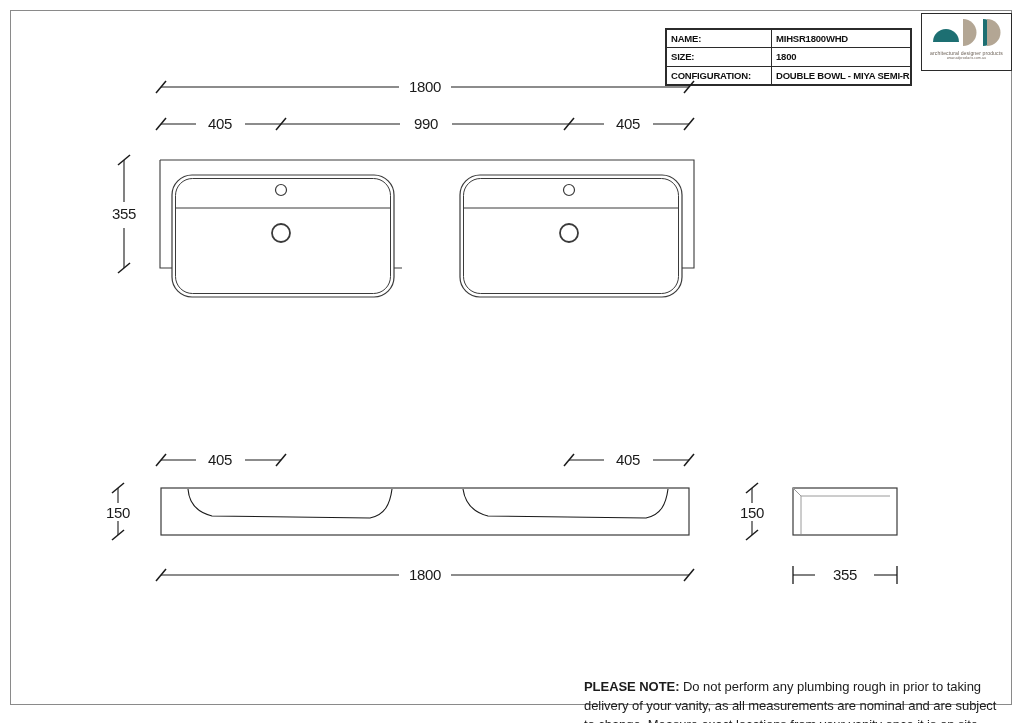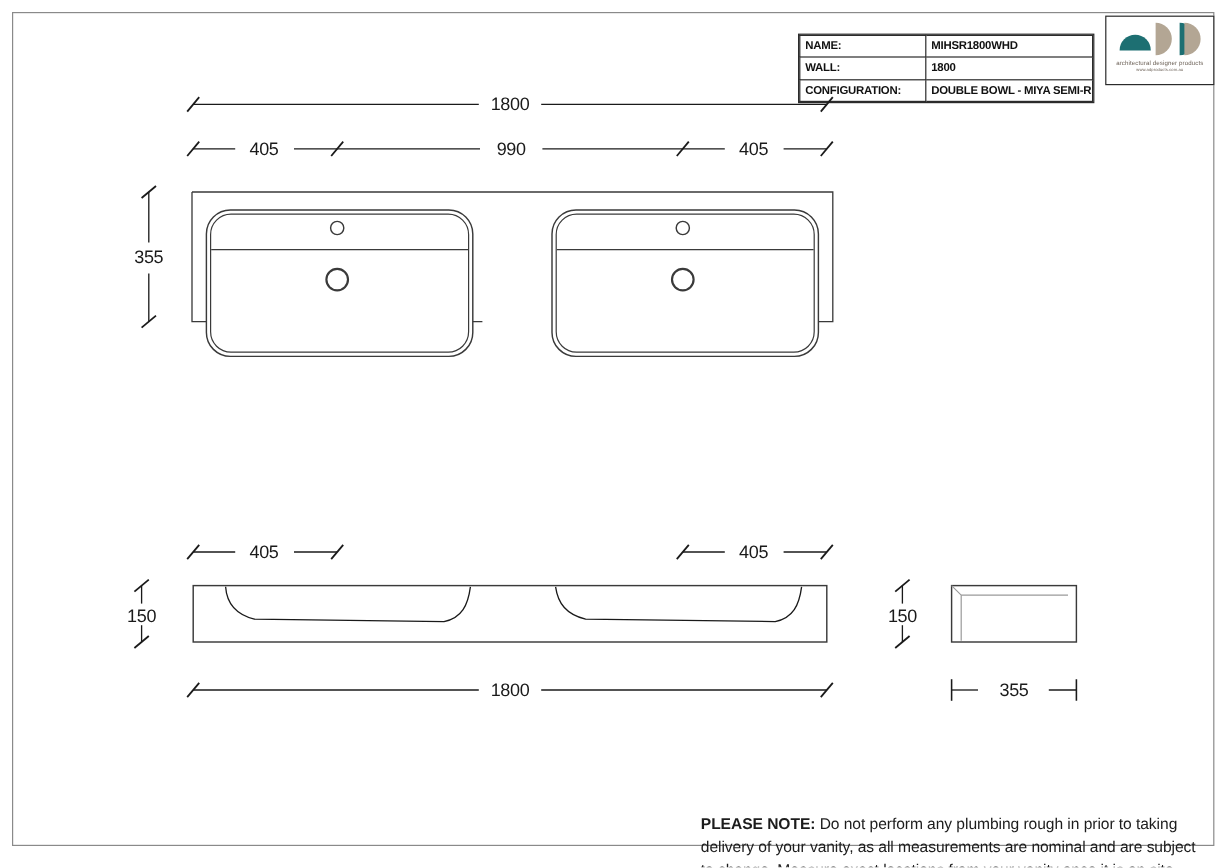--- a/index.html
+++ b/index.html
@@ -142,7 +142,7 @@
           <td class="tb-value">MIHSR1800WHD</td>
         </tr>
         <tr>
-          <td class="tb-label">WALL:</td>
+          <td class="tb-label">SIZE:</td>
           <td class="tb-value">1800</td>
         </tr>
         <tr>

